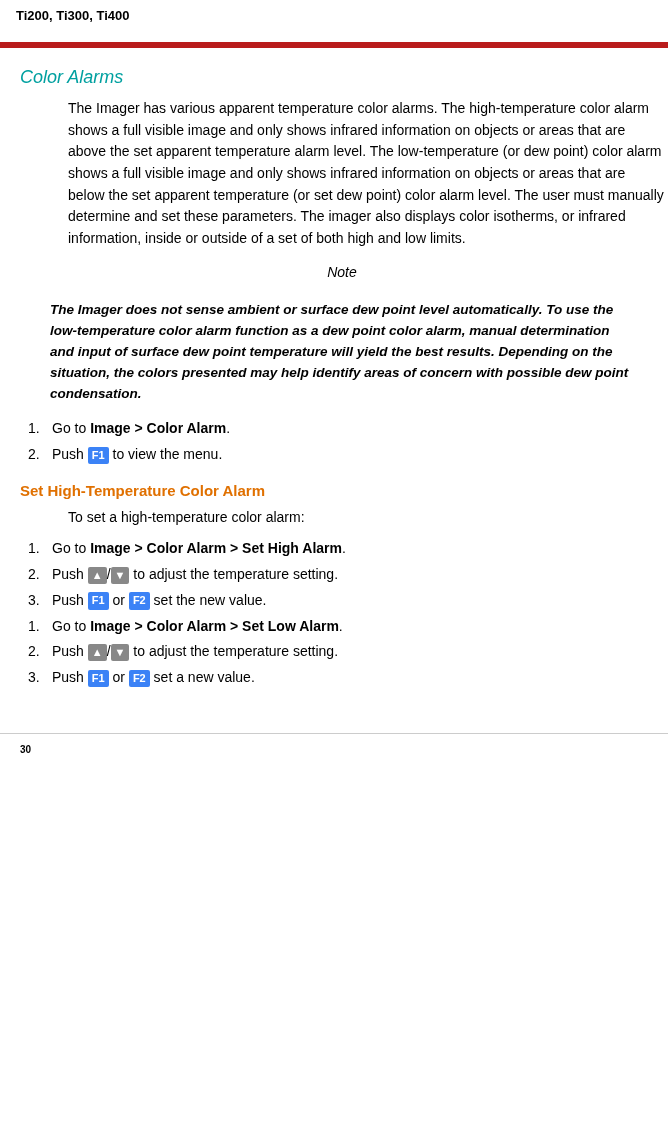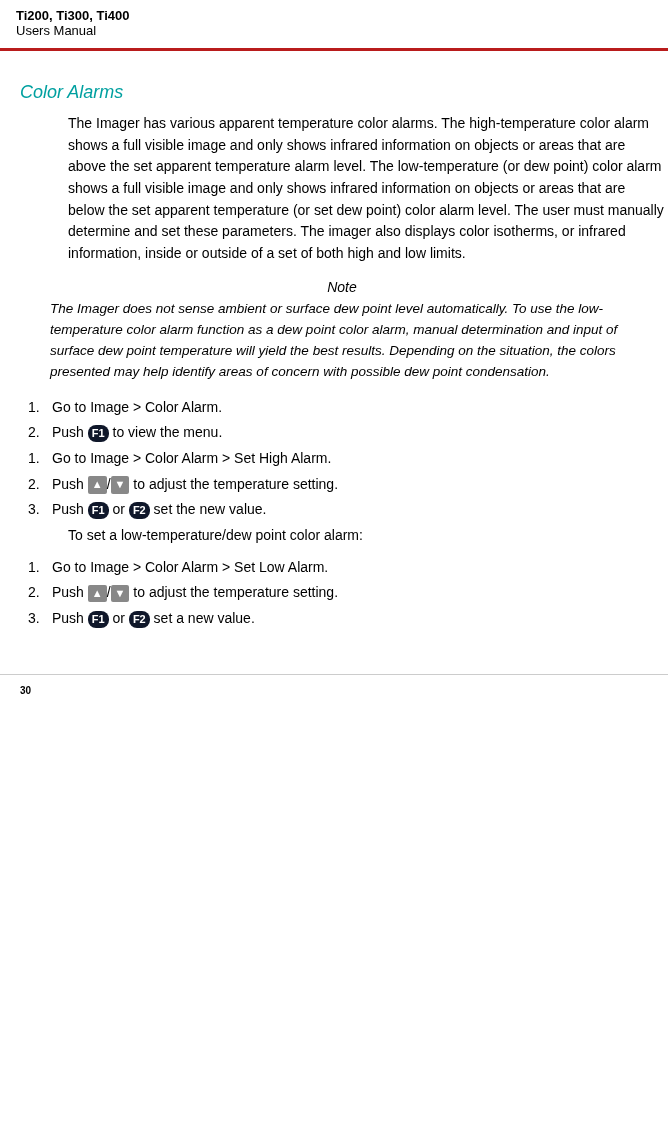--- a/index.html
+++ b/index.html
@@ -15,9 +15,9 @@
 
     
     .header {
-      padding: 8px 16px 10px 16px;
-      border-bottom: 3px solid #b91c1c;
-      margin-bottom: 15px;
+      padding: 8px 16px 19px 16px;
+      border-bottom: 6px solid #b91c1c;
+      margin-bottom: 3px;
     }
     .header-title {
       font-size: 13px;

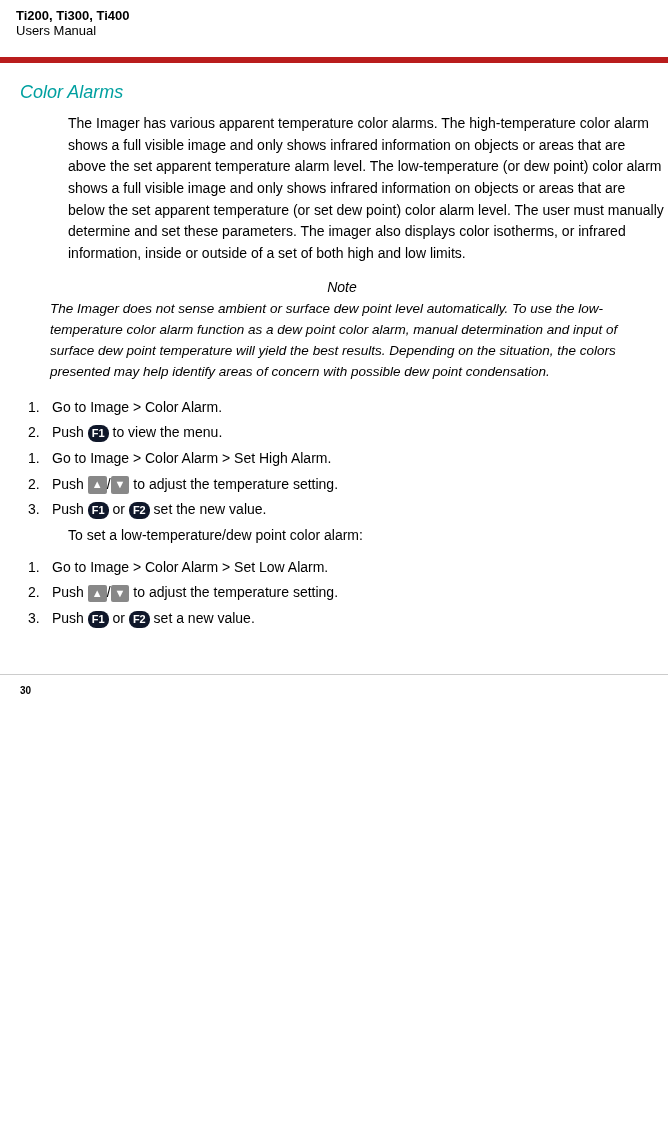--- a/index.html
+++ b/index.html
@@ -145,7 +145,6 @@
 
 <div class="header">
   <div class="header-title">Ti200, Ti300, Ti400</div>
-  <div class="header-subtitle">Users Manual</div>
 </div>
 
 <div class="content">

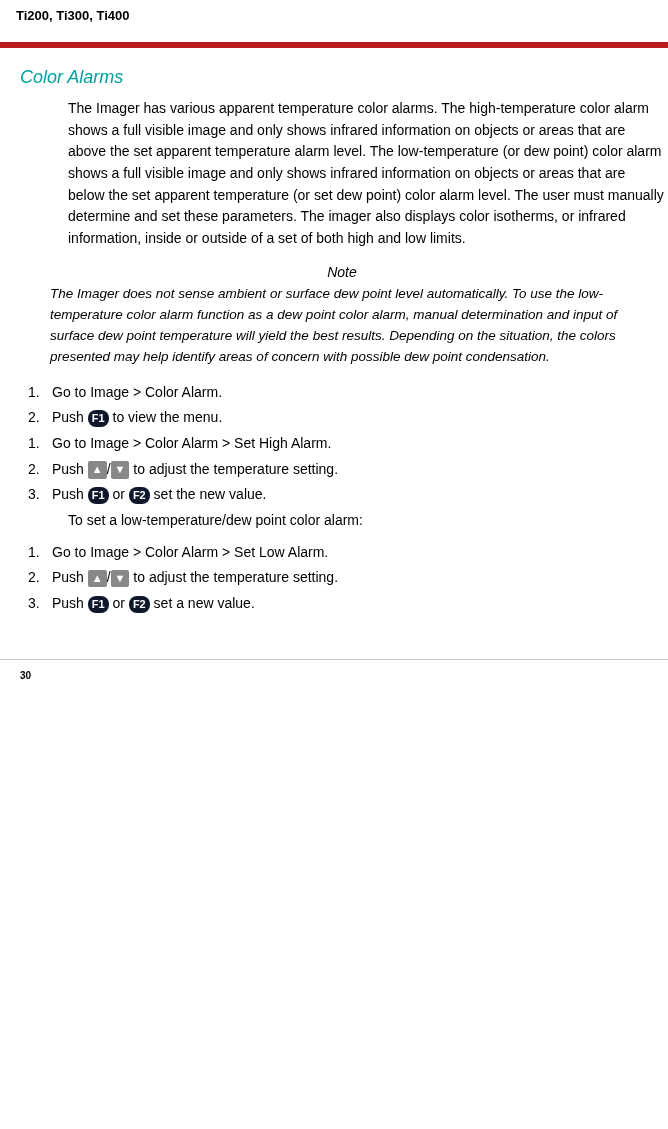--- a/index.html
+++ b/index.html
@@ -67,7 +67,7 @@
       text-align: center;
       font-style: italic;
       font-size: 14px;
-      margin-bottom: 4px;
+      margin-bottom: 20px;
       font-weight: normal;
     }
     .note-text {

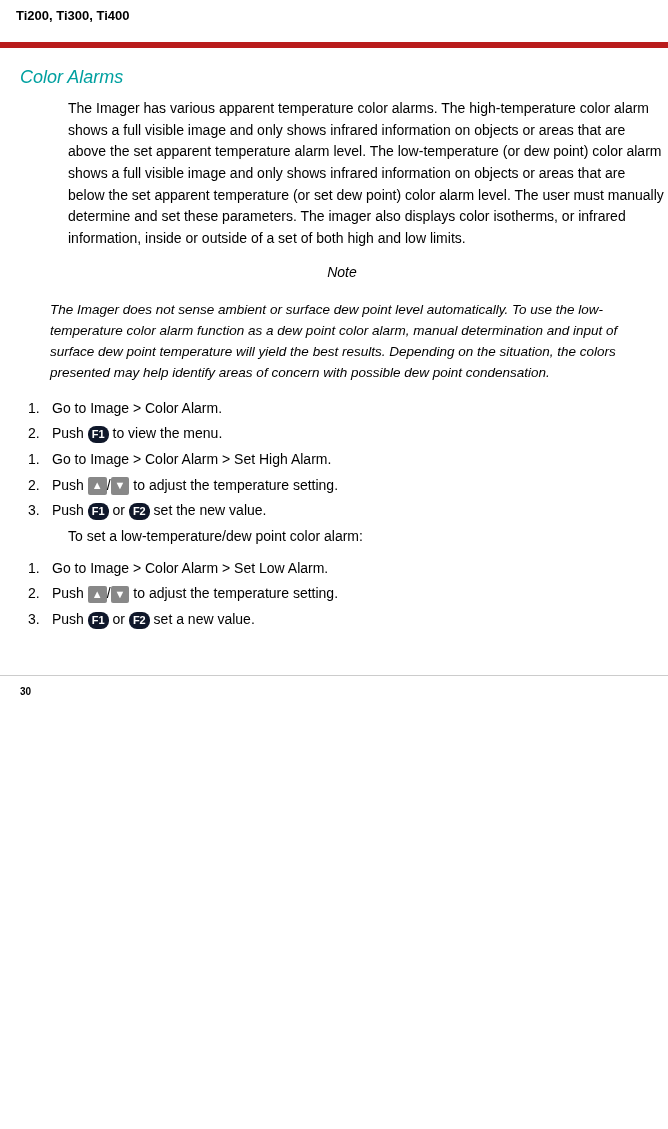--- a/index.html
+++ b/index.html
@@ -75,6 +75,7 @@
       font-size: 13.5px;
       line-height: 1.55;
       color: #000;
+      font-weight: bold;
     }
 
     

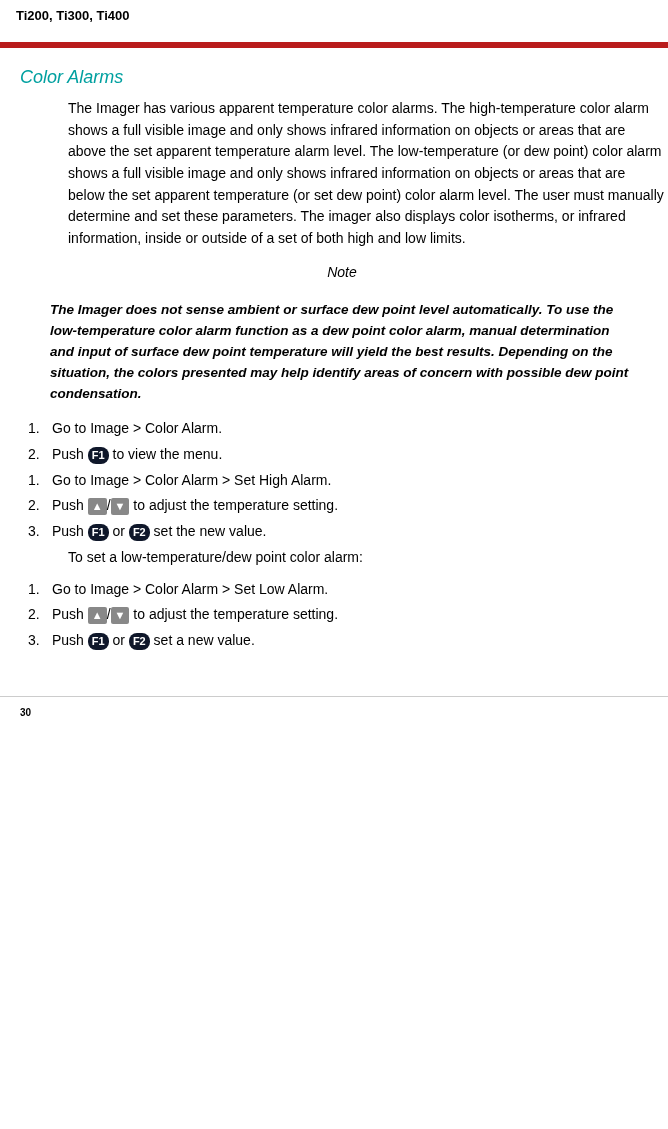--- a/index.html
+++ b/index.html
@@ -101,7 +101,7 @@
     }
 
     
-    .bold { font-weight: normal; }
+    .bold { font-weight: bold; }
 
     
     .key-badge {

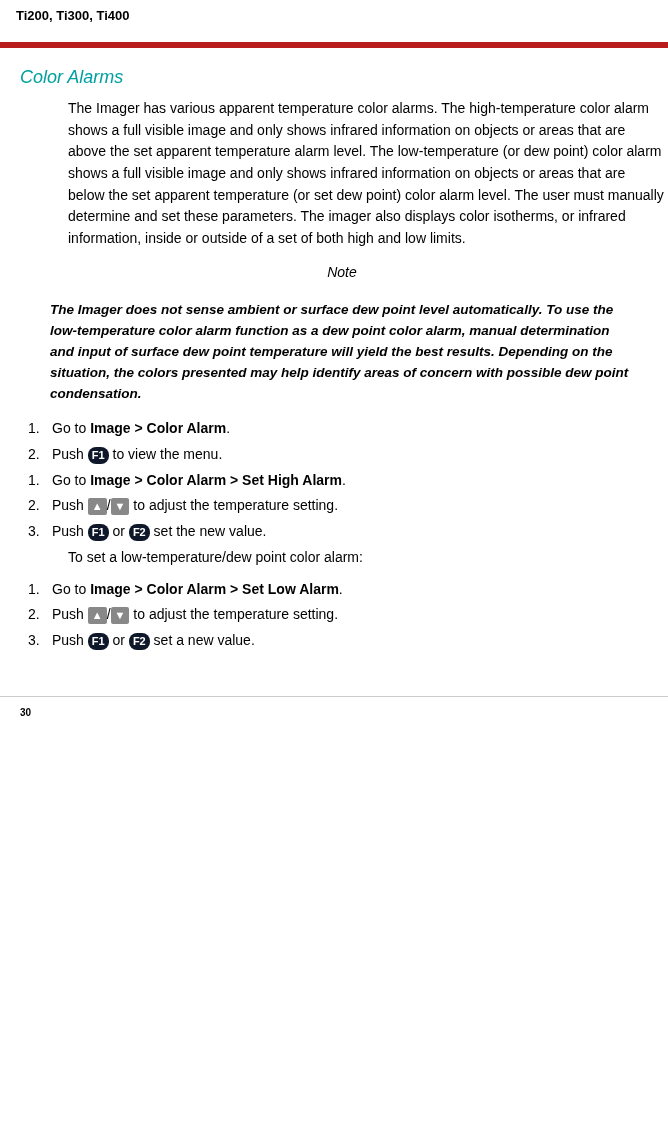--- a/index.html
+++ b/index.html
@@ -106,12 +106,12 @@
     
     .key-badge {
       display: inline-block;
-      background: #0f172a;
+      background: #3b82f6;
       color: #fff;
       font-size: 11px;
       font-weight: bold;
       padding: 1px 4px;
-      border-radius: 8px;
+      border-radius: 2px;
       font-family: Arial, sans-serif;
       vertical-align: middle;
       line-height: 1.4;

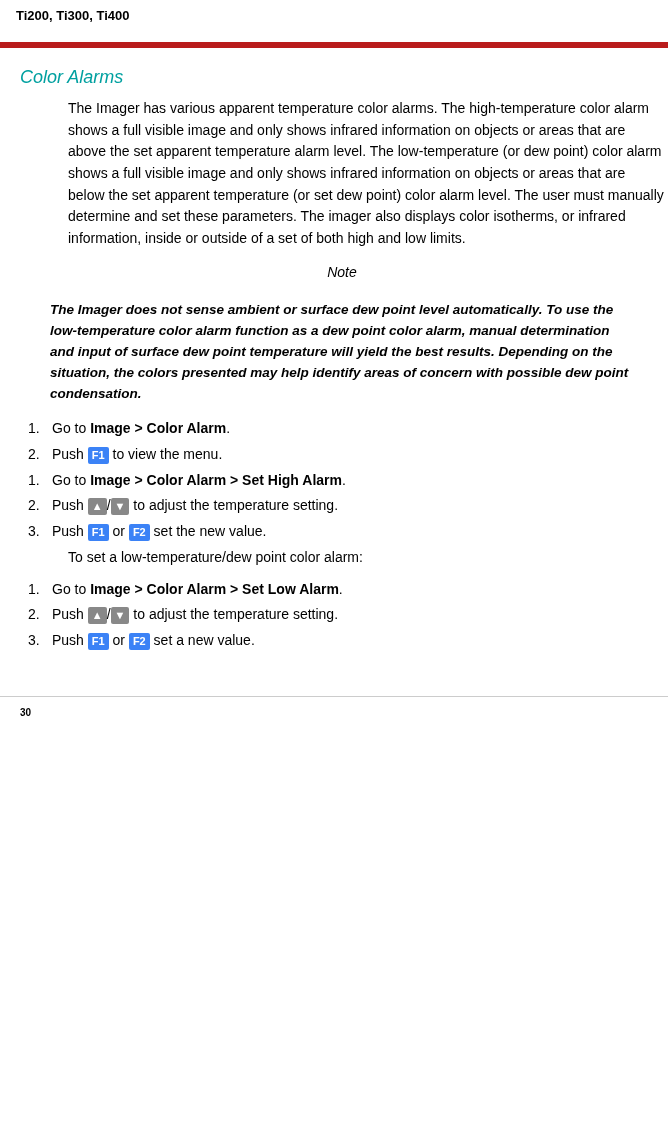--- a/index.html
+++ b/index.html
@@ -175,6 +175,7 @@
     </li>
   </ol>
 
+  <div class="sub-heading">Set High-Temperature Color Alarm</div>
 
   <ol class="numbered-list">
     <li>

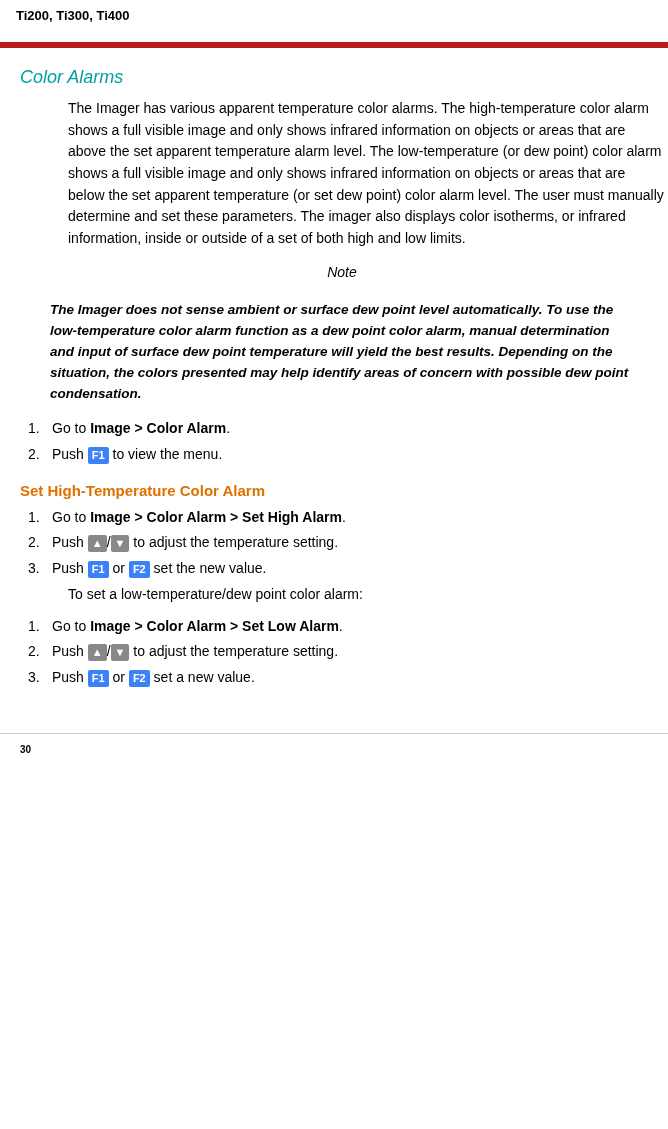--- a/index.html
+++ b/index.html
@@ -176,6 +176,7 @@
   </ol>
 
   <div class="sub-heading">Set High-Temperature Color Alarm</div>
+  <p class="body-text">To set a high-temperature color alarm:</p>
 
   <ol class="numbered-list">
     <li>

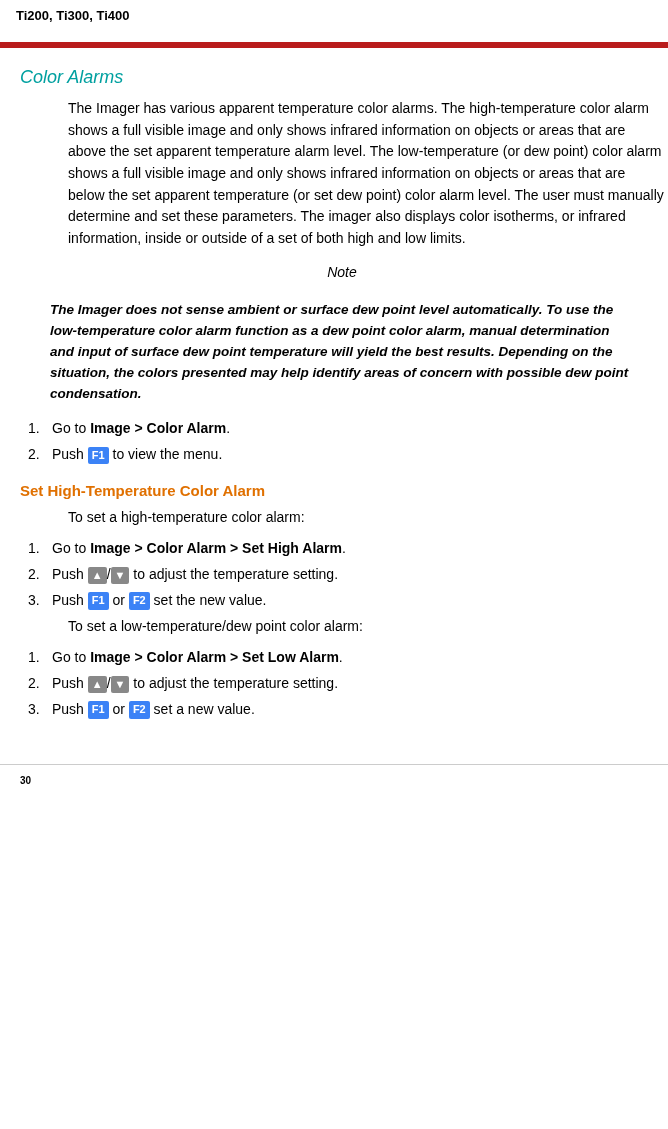--- a/index.html
+++ b/index.html
@@ -199,7 +199,6 @@
     </li>
   </ol>
 
-  <p class="body-text">To set a low-temperature/dew point color alarm:</p>
 
   <ol class="numbered-list">
     <li>

